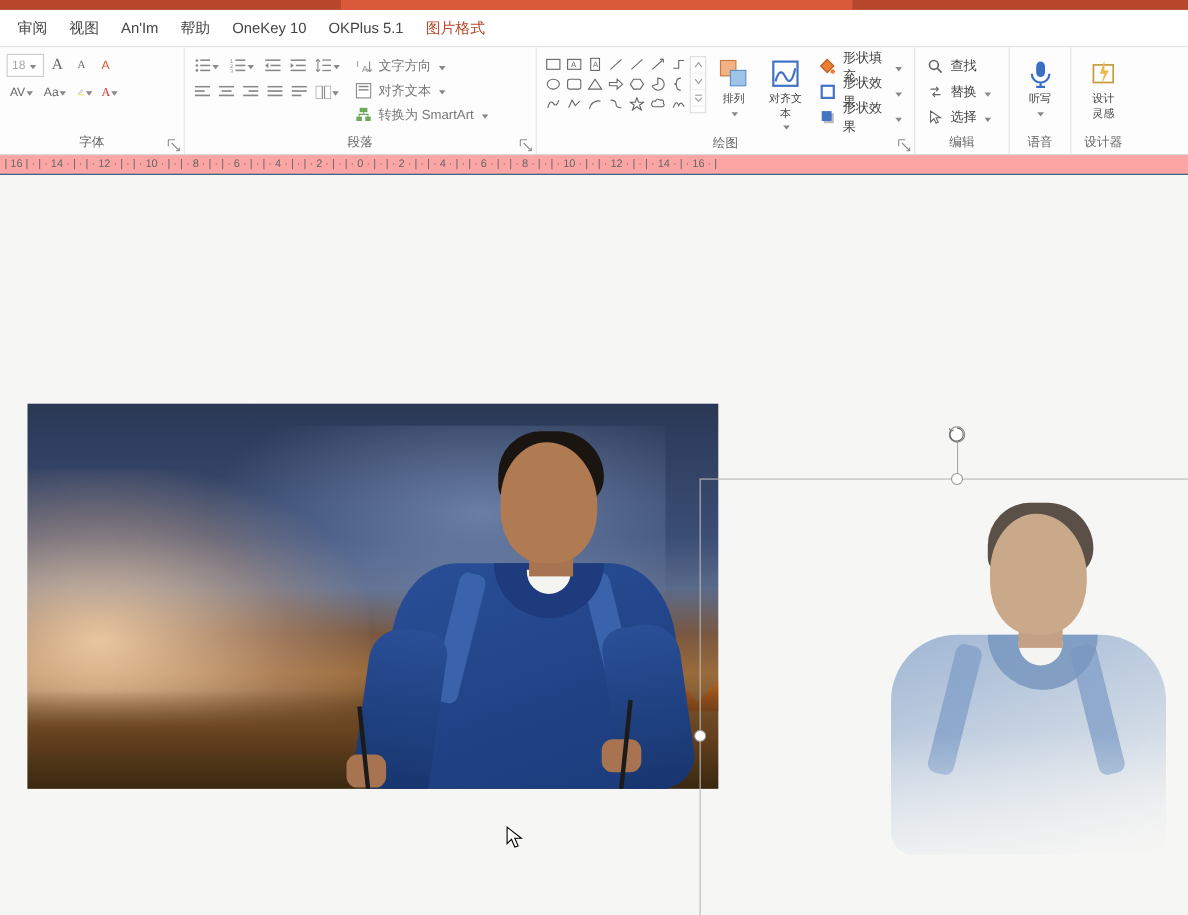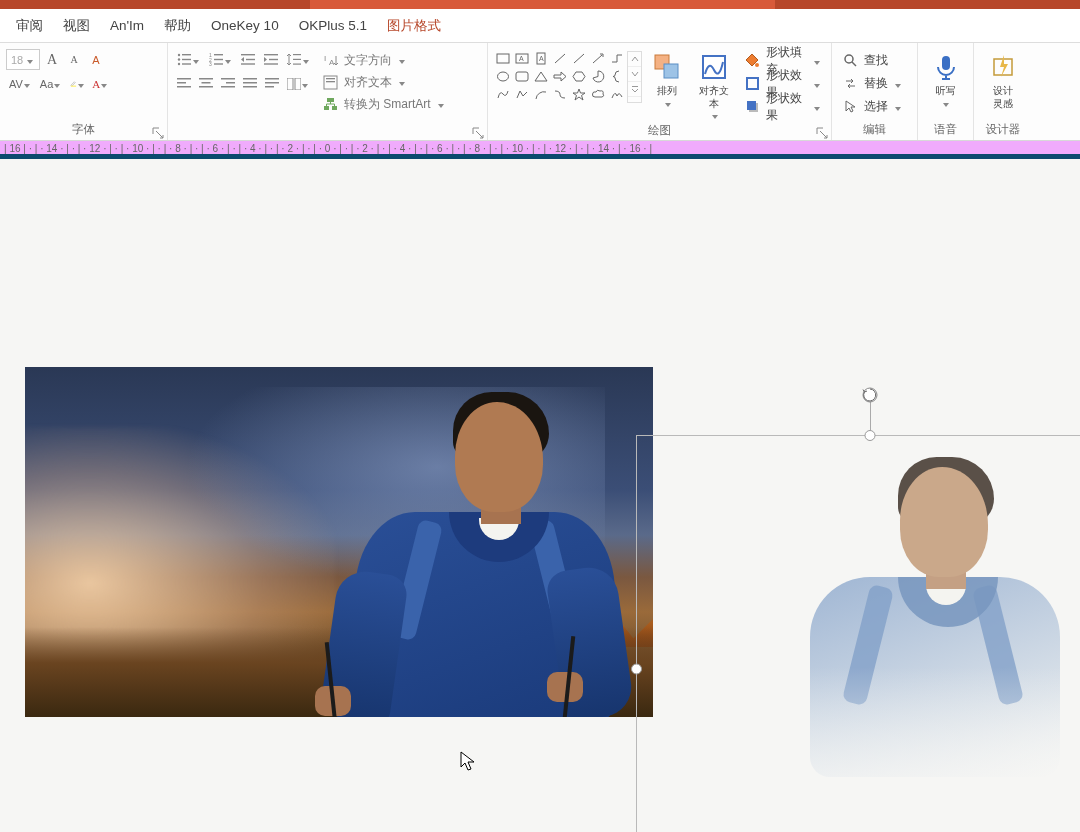--- a/index.html
+++ b/index.html
@@ -286,6 +286,7 @@
         </div>
       </div>
     </div>
+    <div class="ribbon-group-label">段落</div>
     <div class="ribbon-expand"><svg viewBox="0 0 12 12">
           <path d="M1 1 H7 M1 1 V7 M4 4 L11 11 M8 11 H11 V8" stroke="#888" fill="none"></path>
         </svg></div>

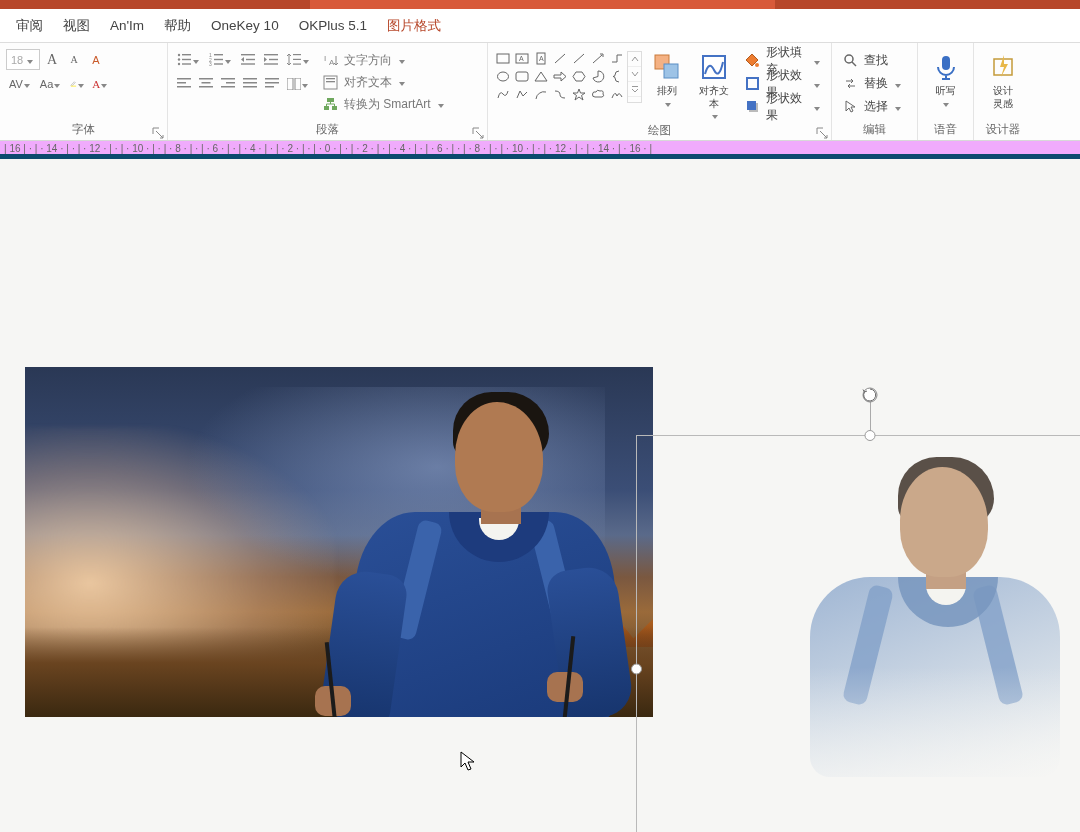--- a/index.html
+++ b/index.html
@@ -45,7 +45,7 @@
 .small-line .ic { width:16px; height:16px; display:flex; align-items:center; justify-content:center;}
 .small-line .ic svg { width:15px; height:15px; }
 
-.ruler { height: 18px; background: #f0abfc; border-bottom: 5px solid #0c4a6e; font-size: 10px; color: #666; display: flex; align-items: flex-end; padding-left: 4px; letter-spacing: 0; user-select:none; overflow:hidden; white-space:nowrap;}
+.ruler { height: 18px; background: #fca5a5; border-bottom: 1px solid #0c4a6e; font-size: 10px; color: #666; display: flex; align-items: center; padding-left: 4px; letter-spacing: 0; user-select:none; overflow:hidden; white-space:nowrap;}
 .ruler-seg { display:inline-block; }
 
 .canvas { position: absolute; left: 0; top: 159px; right: 0; bottom: 0; background: #f6f6f4; }

